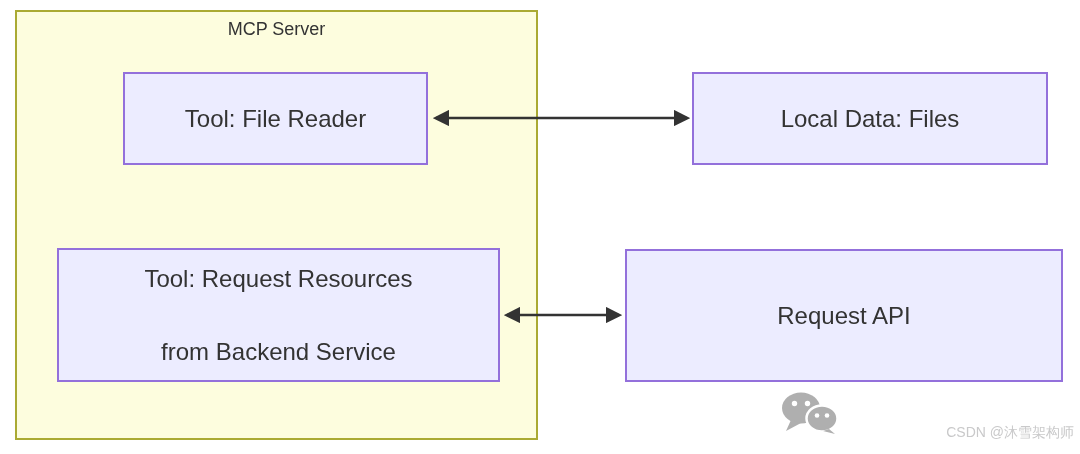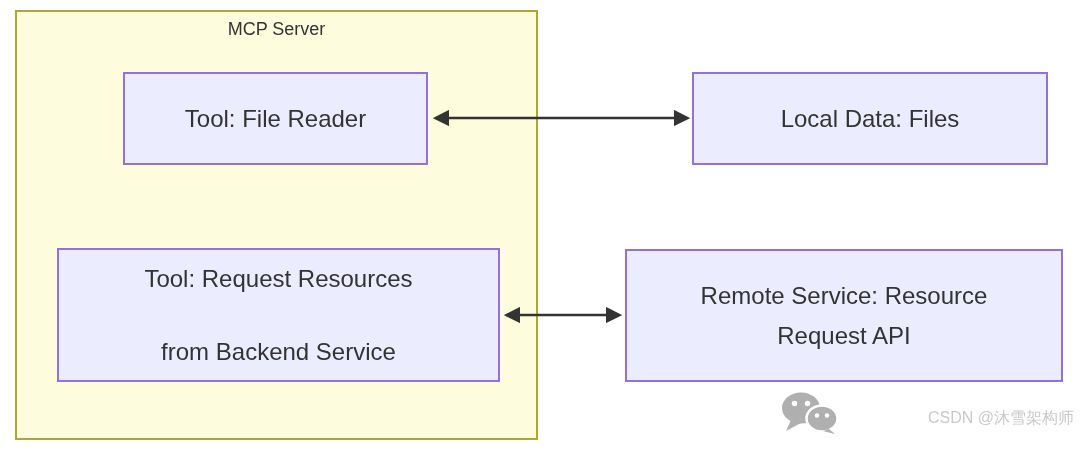--- a/index.html
+++ b/index.html
@@ -103,7 +103,6 @@
   </div>
 
   <div class="node" id="node-remote-service">
-    <span>Remote Service: Resource</span>
     <span>Request API</span>
   </div>
 

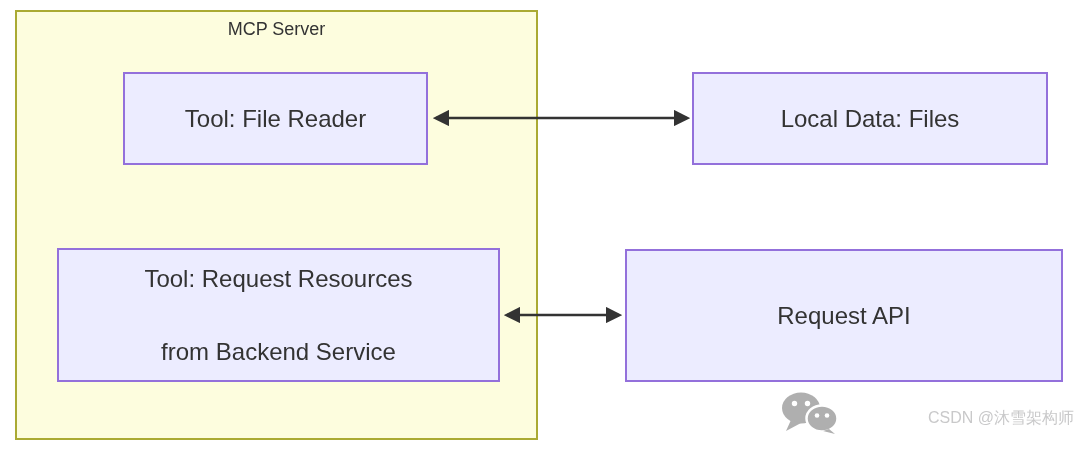--- a/index.html
+++ b/index.html
@@ -75,8 +75,8 @@
   }
   .wm-csdn-text {
     position: absolute;
-    right: 6px; top: 408px;
-    font-size: 16px;
+    right: 6px; top: 424px;
+    font-size: 14px;
     color: var(--csdn-text-color, #c9c9ca);
     white-space: nowrap;
   }

